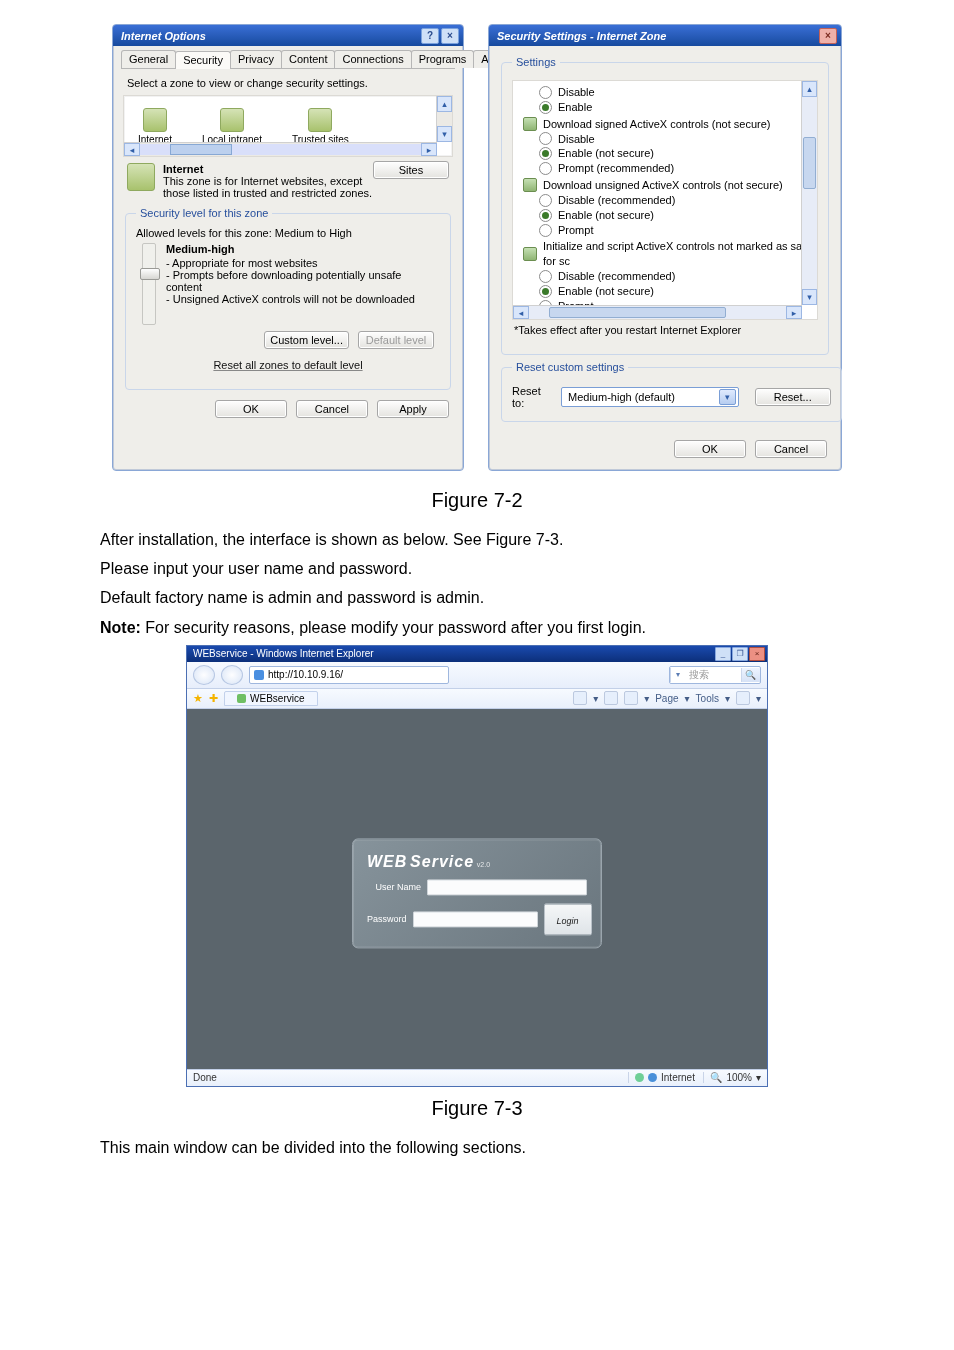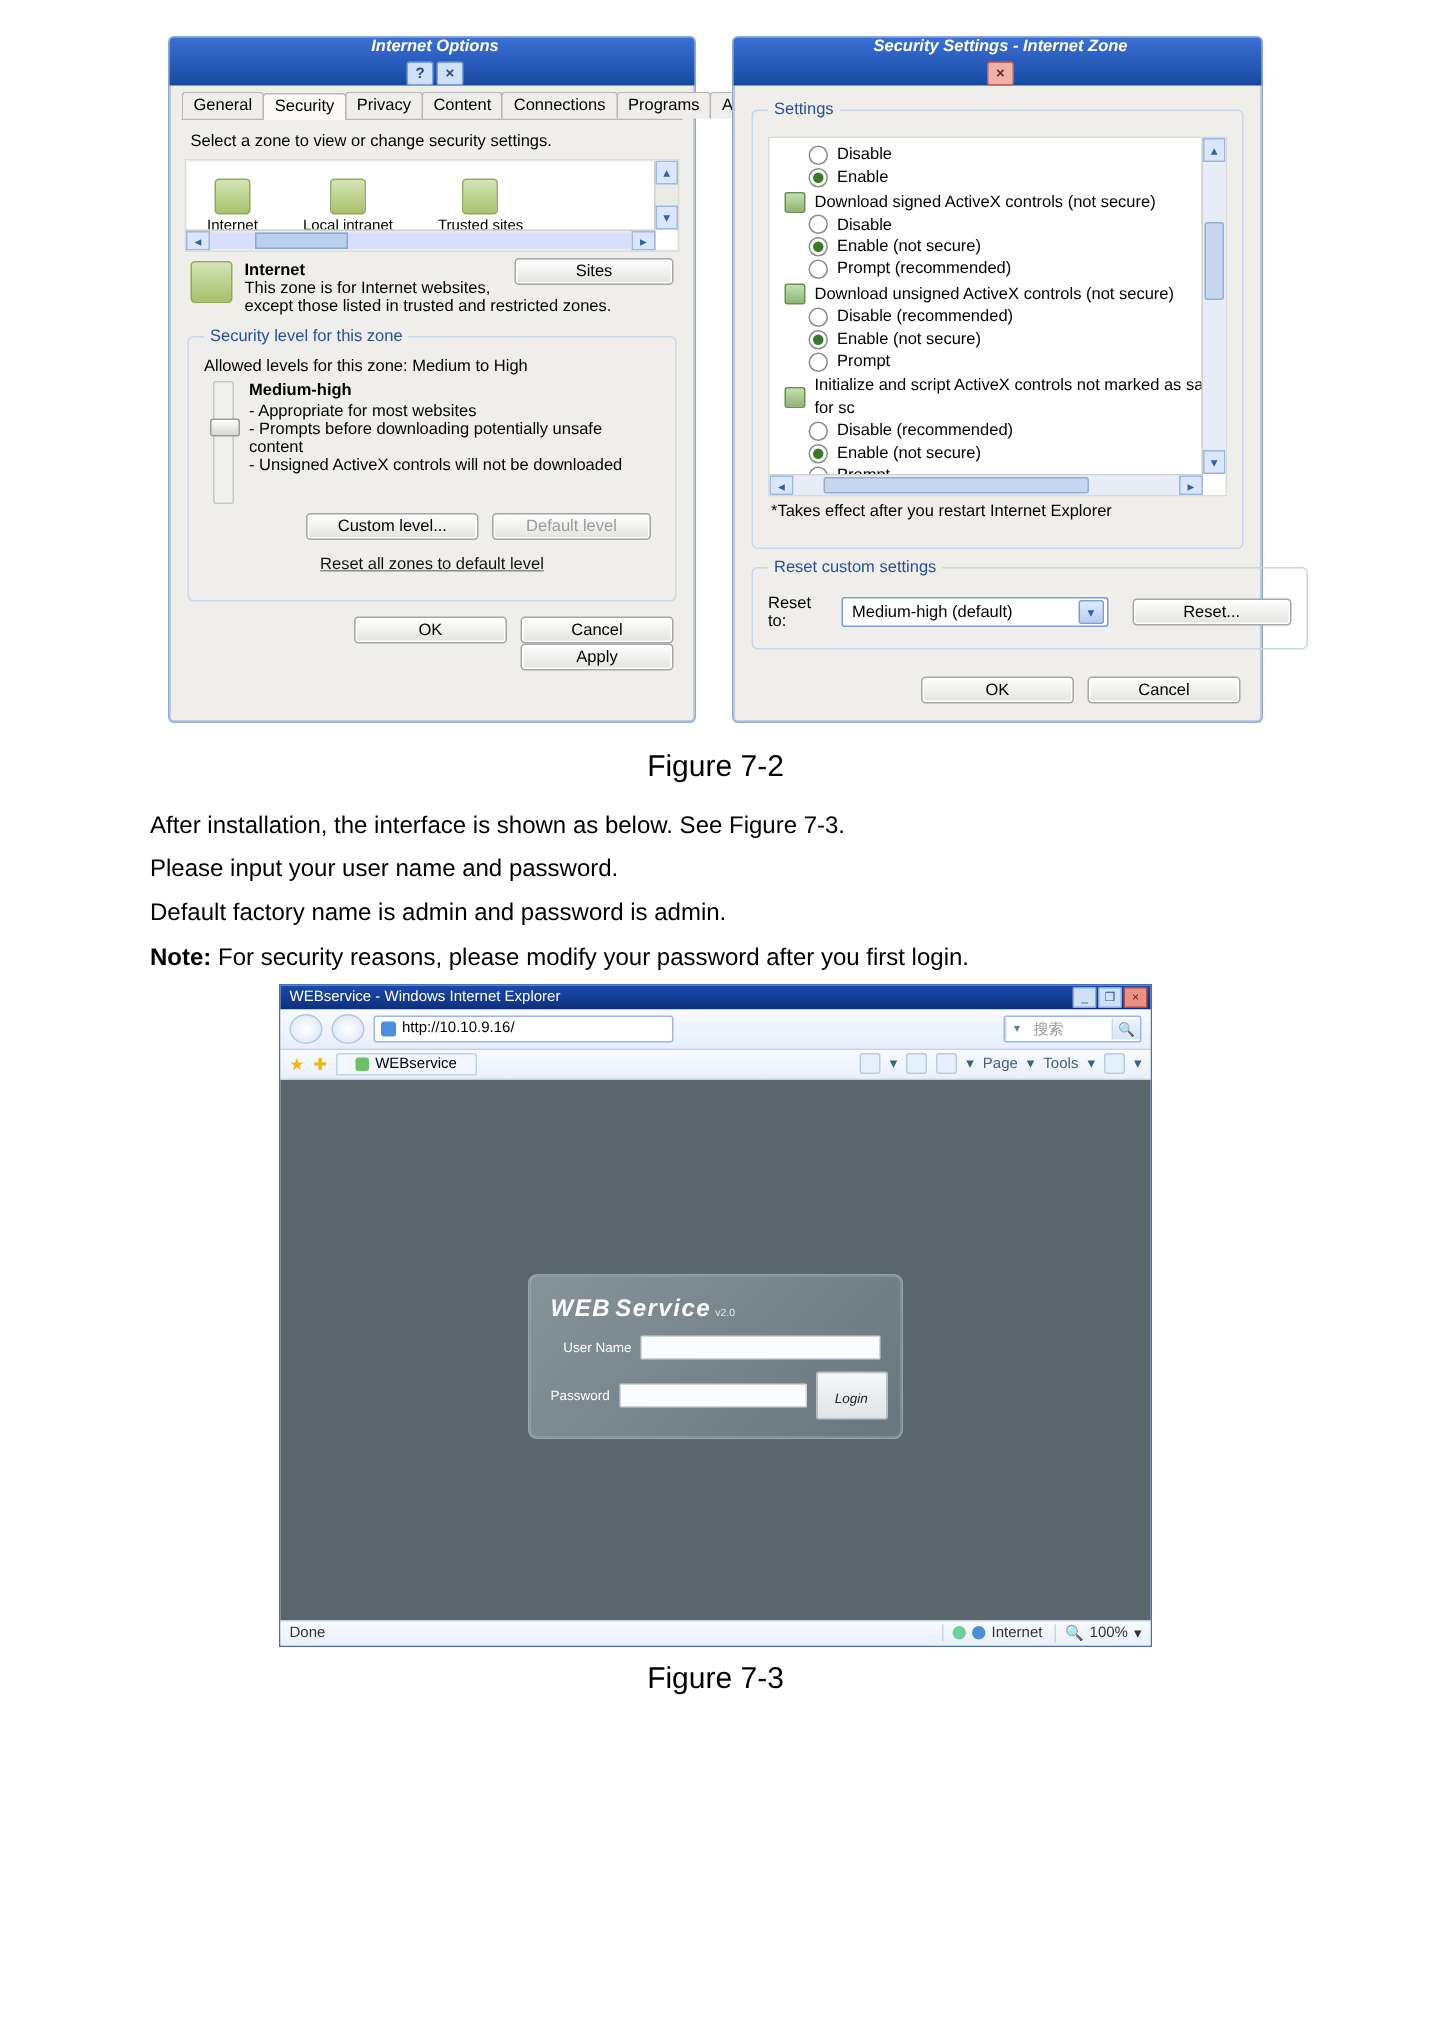--- a/index.html
+++ b/index.html
@@ -35,7 +35,7 @@
   .titlebar {
     background: linear-gradient(#3a6fd6, #174a9e);
     color: #fff;
-    height: 32px;
+    height: 21px;
     display: flex;
     align-items: center;
     justify-content: space-between;
@@ -43,7 +43,6 @@
     font-weight: bold;
     font-style: italic;
     border-radius: 3px 3px 0 0;
-    flex-direction: column;
   }
   .titlebar .tbtns { display:flex; gap:2px; }
   .titlebar .tbtn {

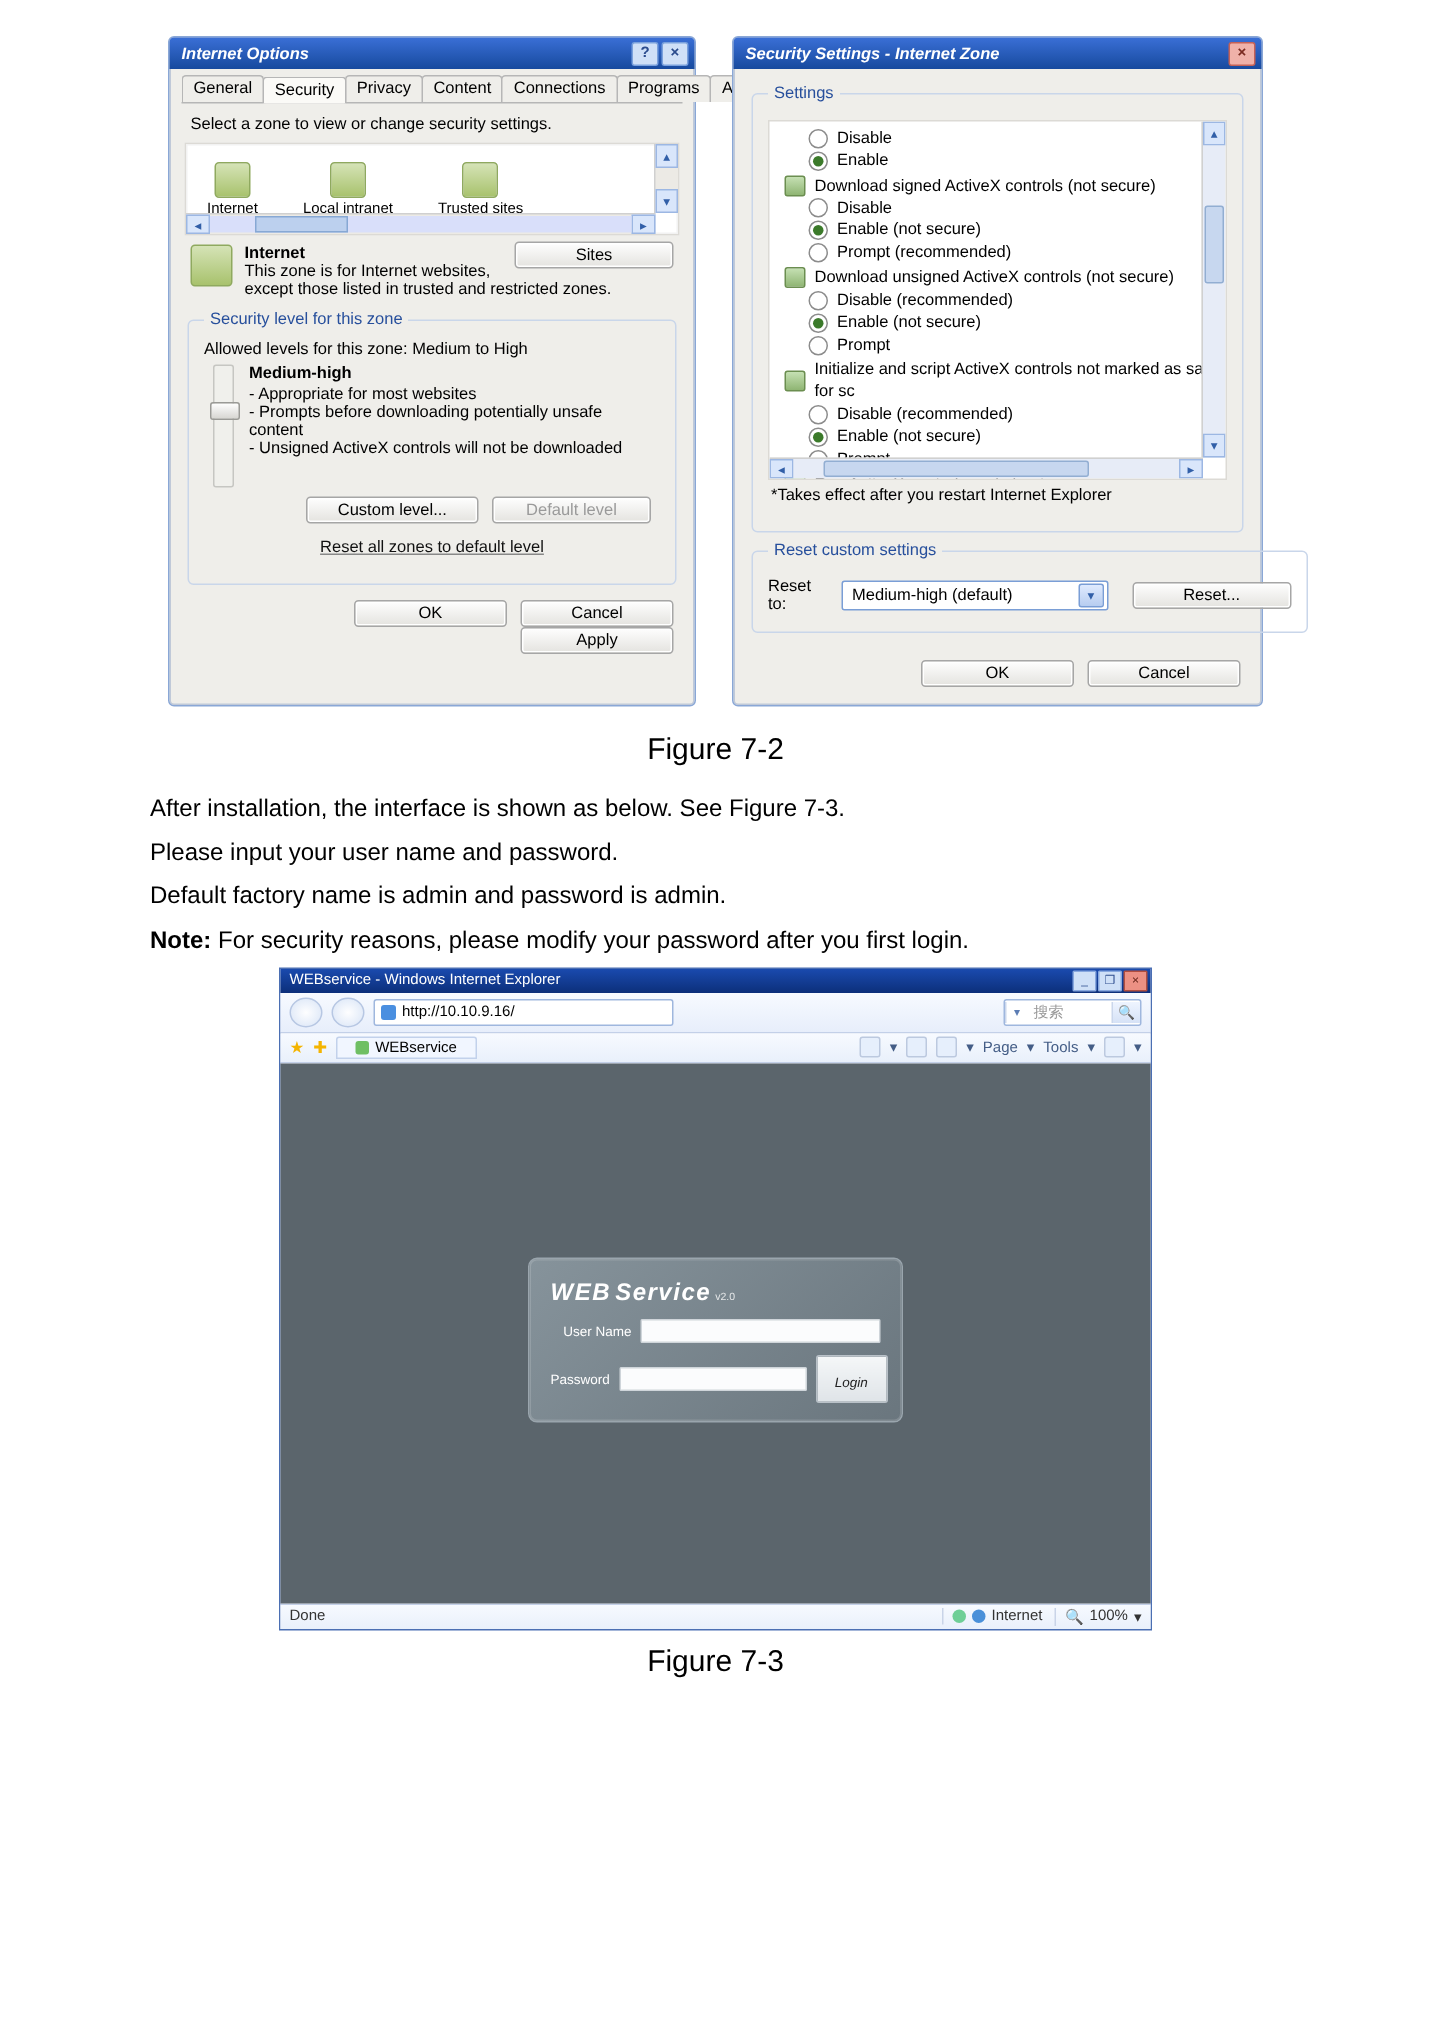--- a/index.html
+++ b/index.html
@@ -86,7 +86,7 @@
   .sites-row { float:right; margin-top:-2px;}
   .btn {
     border:1px solid #a6a6a6; background:linear-gradient(#fefefe,#e4e3df);
-    padding:2px 20px; border-radius:3px; min-width:64px; text-align:center;
+    padding:2px 5px; border-radius:3px; min-width:64px; text-align:center;
     font:11px Tahoma,Arial; box-shadow:0 0 0 1px #fff inset; cursor:pointer;
     display:inline-block;
   }

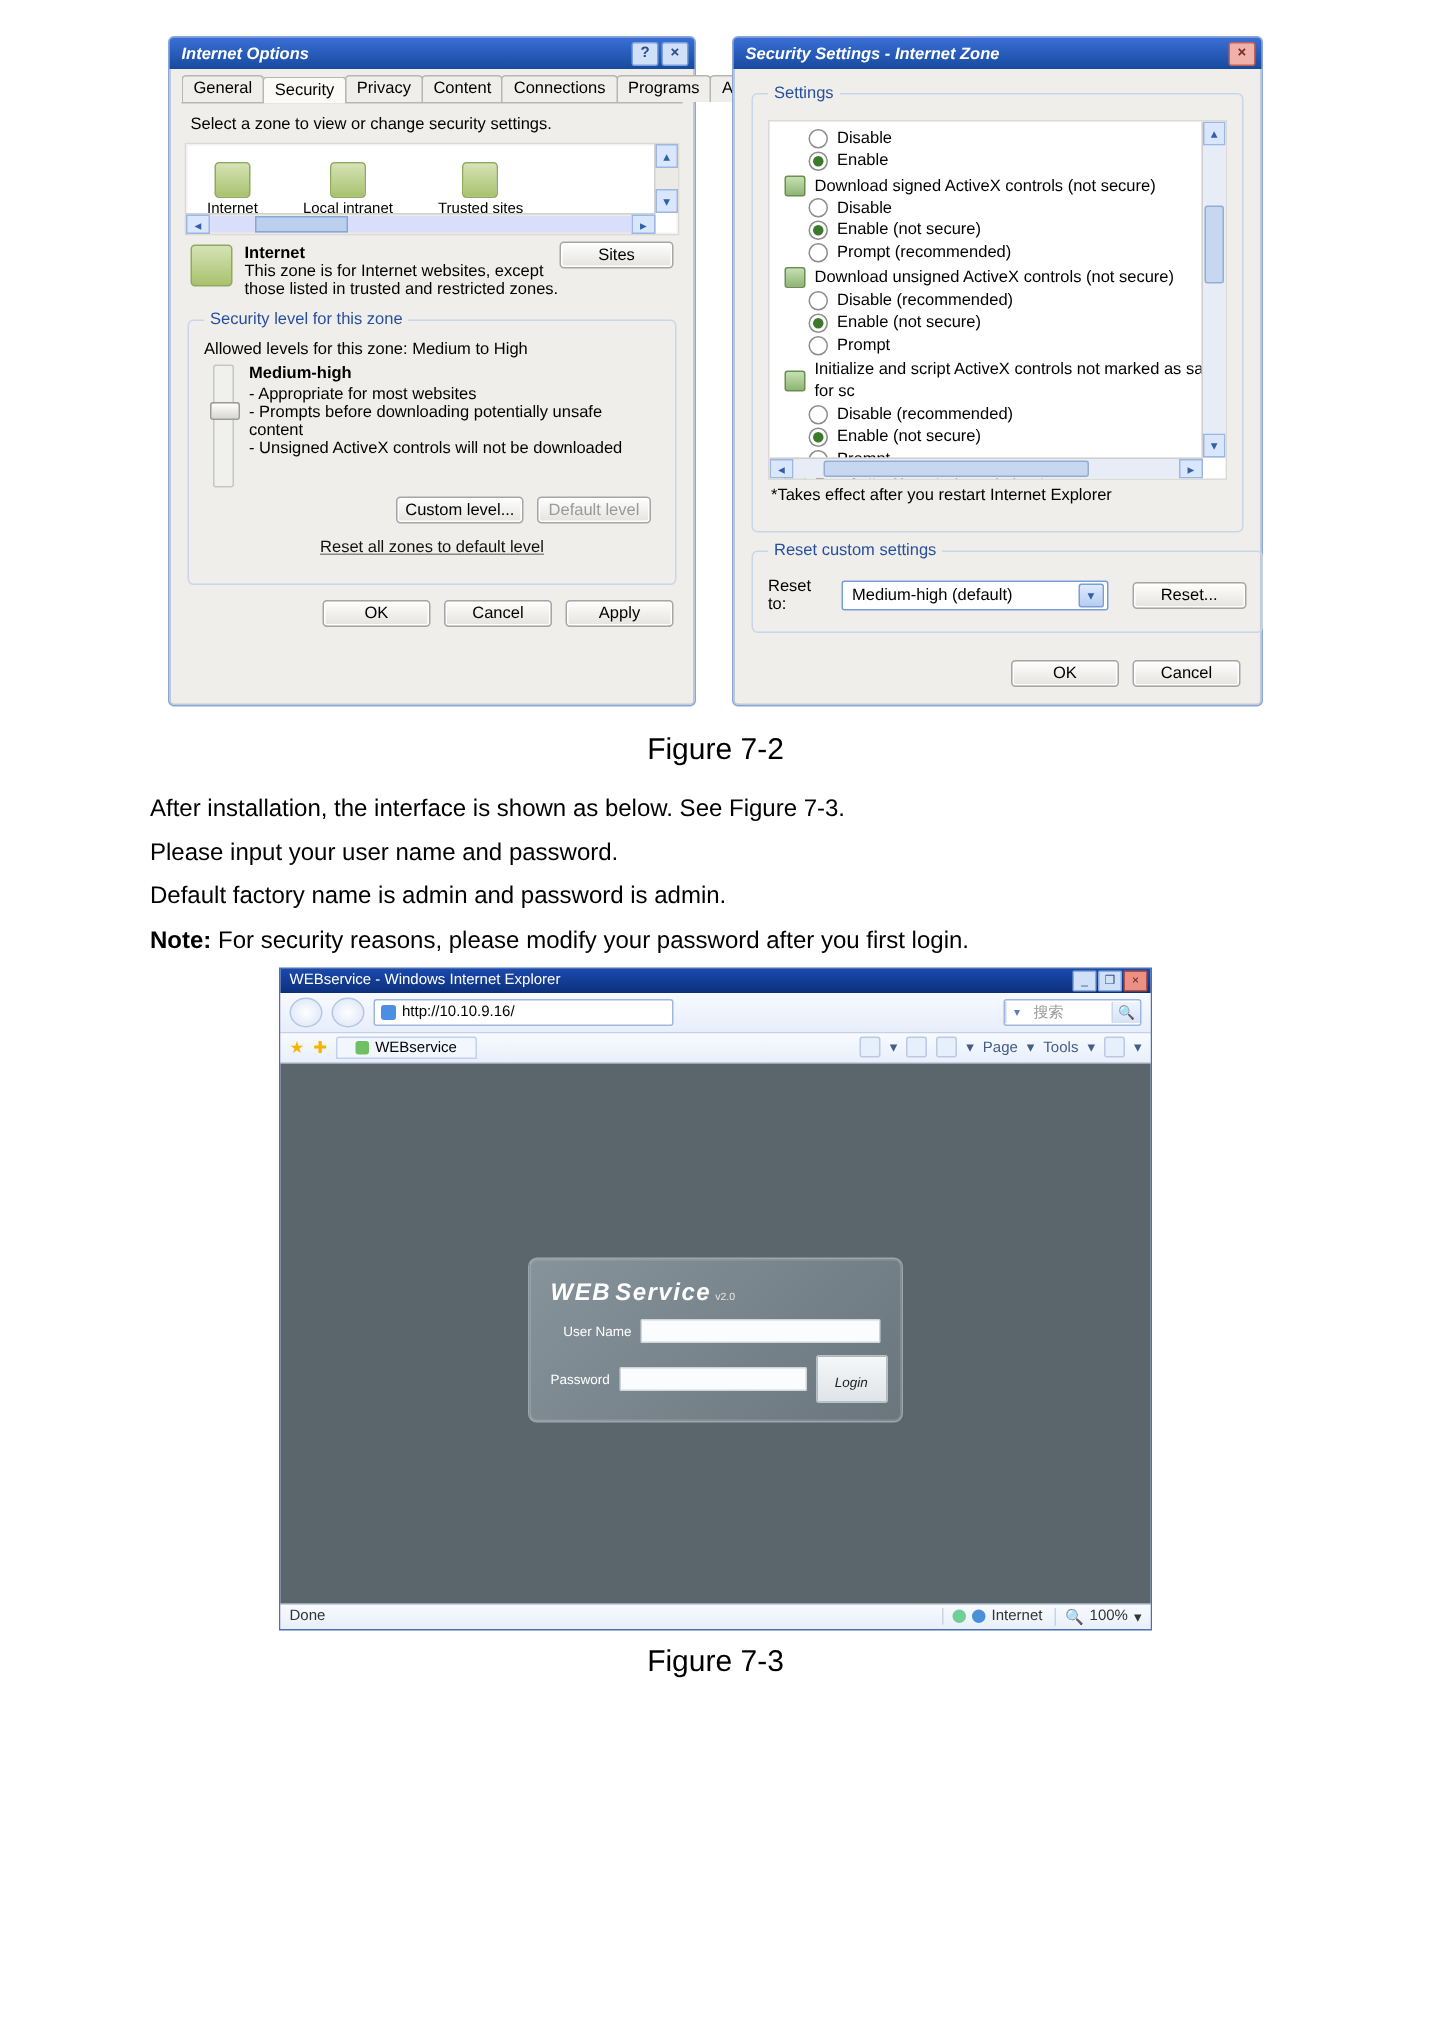--- a/index.html
+++ b/index.html
@@ -487,6 +487,7 @@
   </div>
 
   <div class="caption">Figure 7-3</div>
+  <div class="para">This main window can be divided into the following sections.</div>
 
 </div>
 

